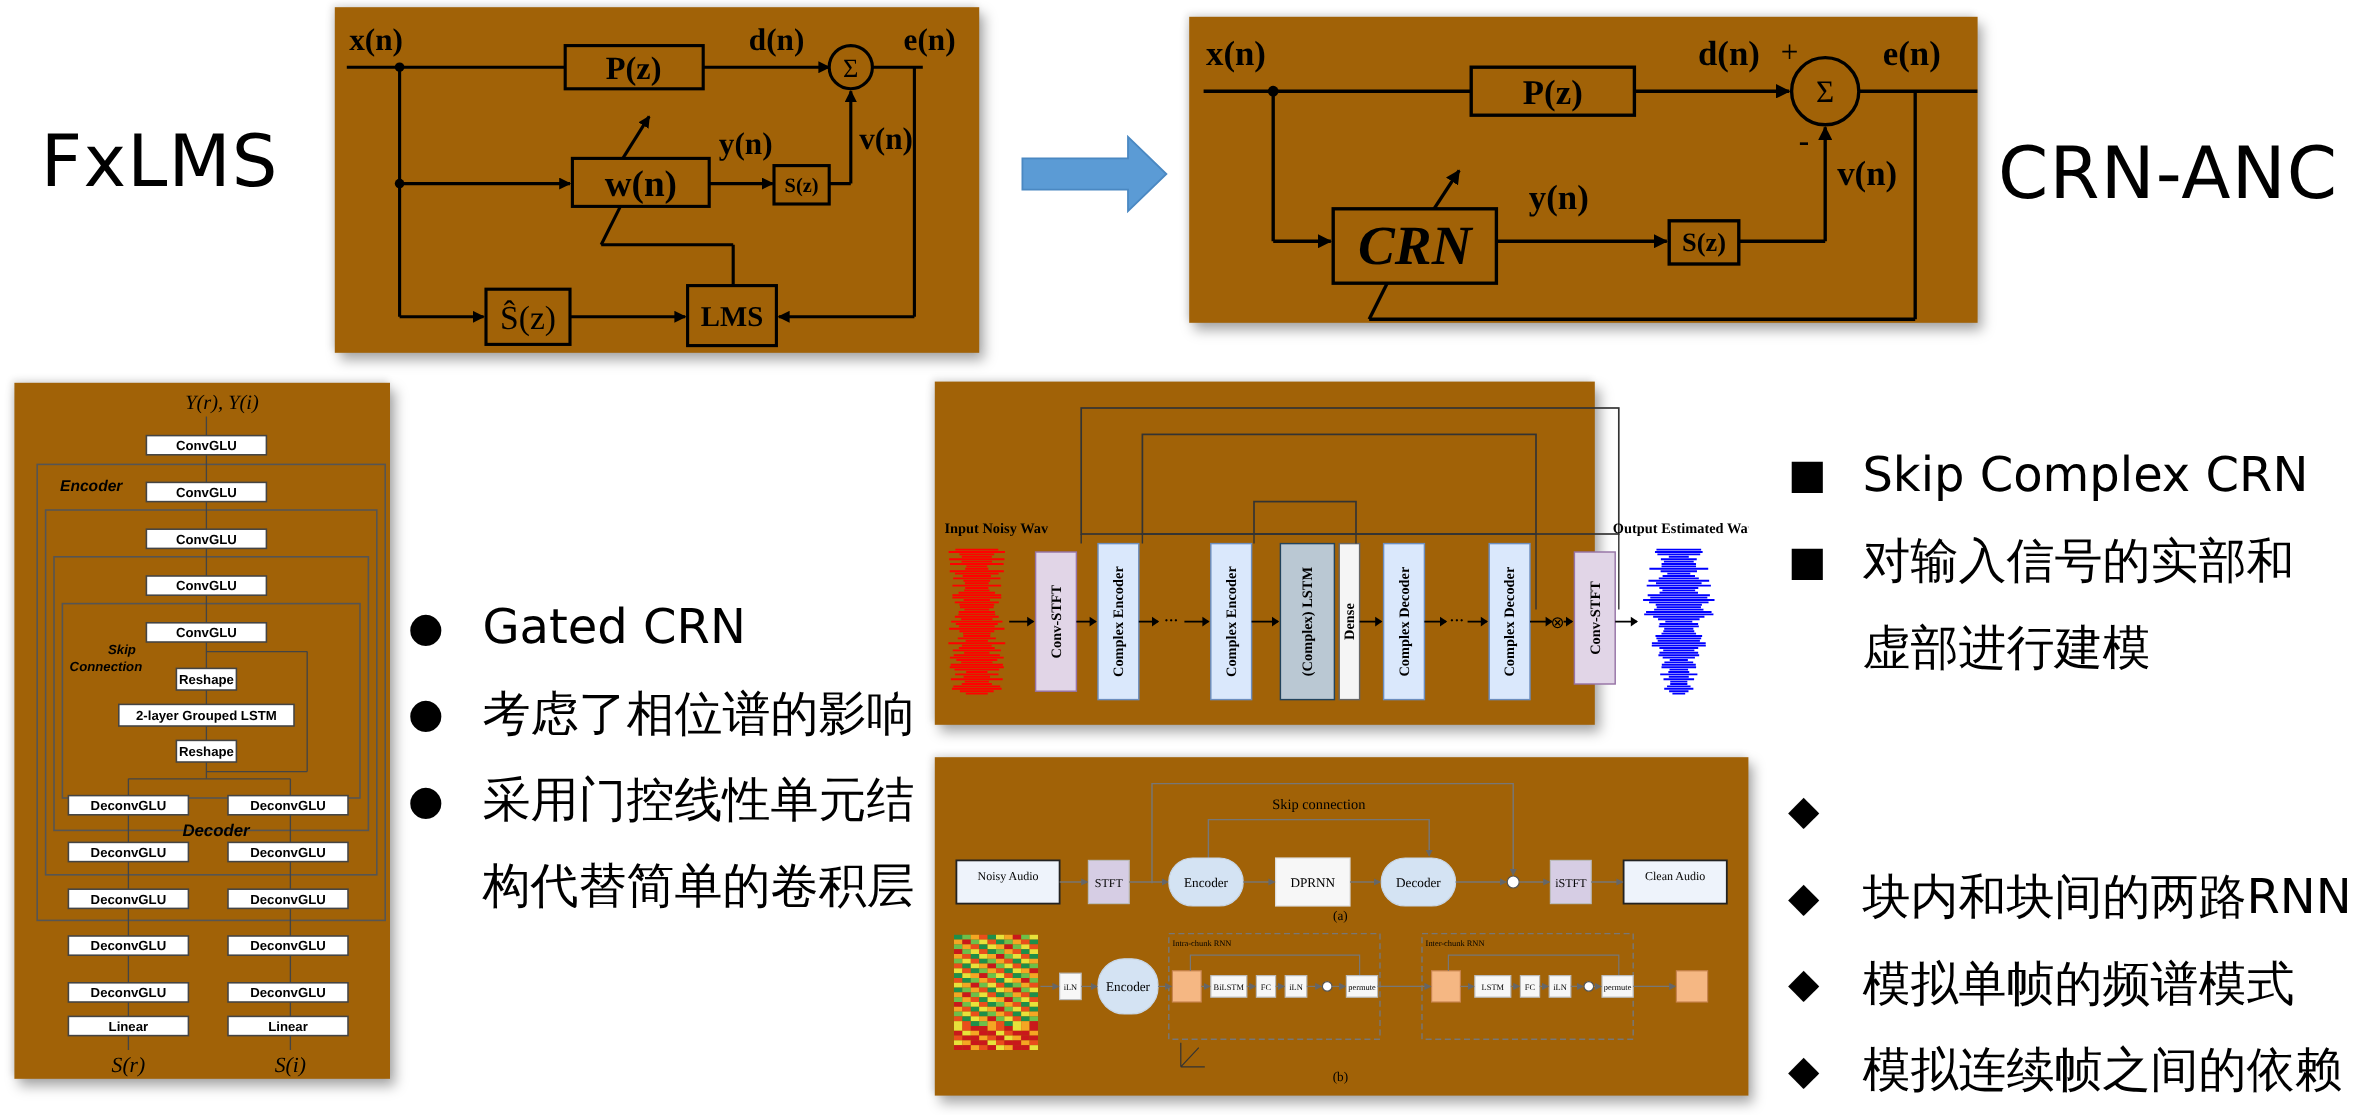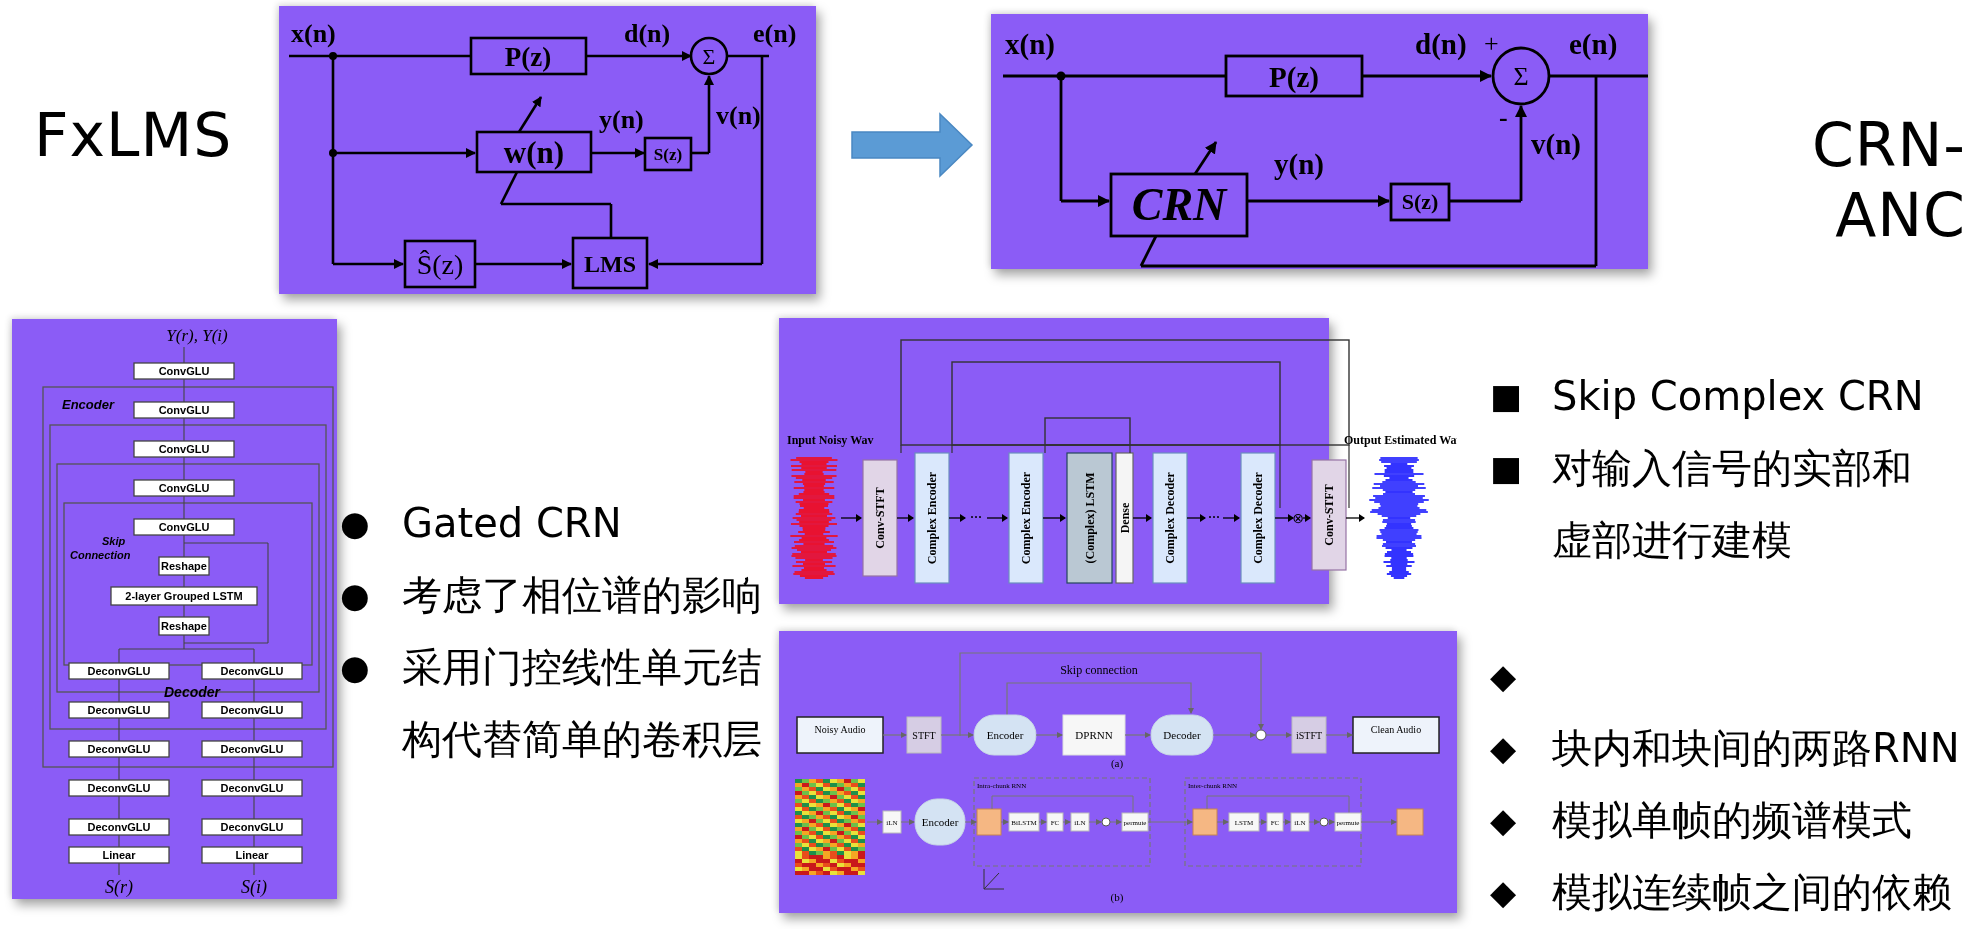--- a/index.html
+++ b/index.html
@@ -4,7 +4,7 @@
 <style>
   html,body{margin:0;padding:0;background:#fff;}
   body{width:1966px;height:929px;position:relative;overflow:hidden;font-family:"DejaVu Sans",sans-serif;color:#000;}
-  .panel{position:absolute;background:#8b5cf6;box-shadow:4px 6px 10px rgba(0,0,0,0.35),-2px -2px 6px rgba(0,0,0,0.12);}
+  .panel{position:absolute;background:#a16207;box-shadow:4px 6px 10px rgba(0,0,0,0.35),-2px -2px 6px rgba(0,0,0,0.12);}
   .big-title{position:absolute;font-family:"DejaVu Sans",sans-serif;font-size:60px;letter-spacing:1px;text-align:right;}
   .bullet-list{position:absolute;font-family:"DejaVu Sans",sans-serif;font-size:40px;line-height:1;}
   .bullet-list .row{display:flex;align-items:center;white-space:nowrap;}

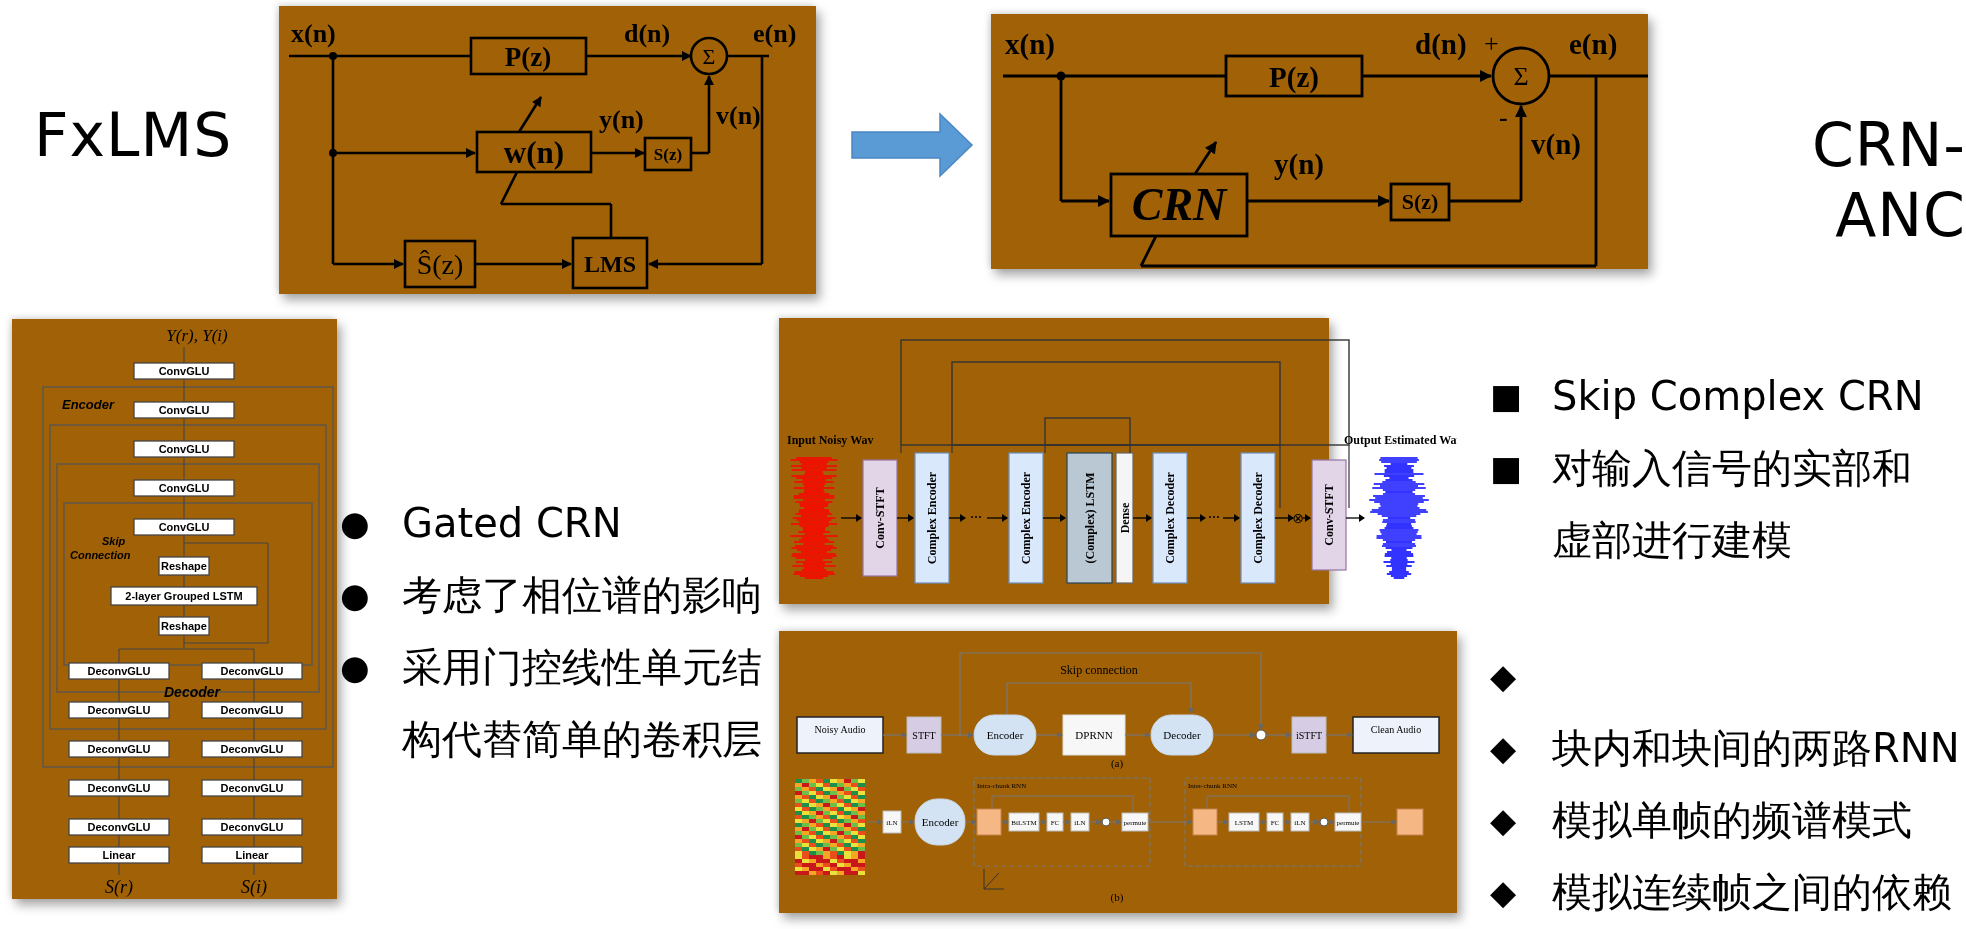--- a/index.html
+++ b/index.html
@@ -5,7 +5,7 @@
   html,body{margin:0;padding:0;background:#fff;}
   body{width:1966px;height:929px;position:relative;overflow:hidden;font-family:"DejaVu Sans",sans-serif;color:#000;}
   .panel{position:absolute;background:#a16207;box-shadow:4px 6px 10px rgba(0,0,0,0.35),-2px -2px 6px rgba(0,0,0,0.12);}
-  .big-title{position:absolute;font-family:"DejaVu Sans",sans-serif;font-size:60px;letter-spacing:1px;text-align:right;}
+  .big-title{position:absolute;font-family:"DejaVu Sans",sans-serif;font-size:60px;letter-spacing:1px;}
   .bullet-list{position:absolute;font-family:"DejaVu Sans",sans-serif;font-size:40px;line-height:1;}
   .bullet-list .row{display:flex;align-items:center;white-space:nowrap;}
   .bullet-list .mark{display:inline-block;width:62px;font-size:34px;}

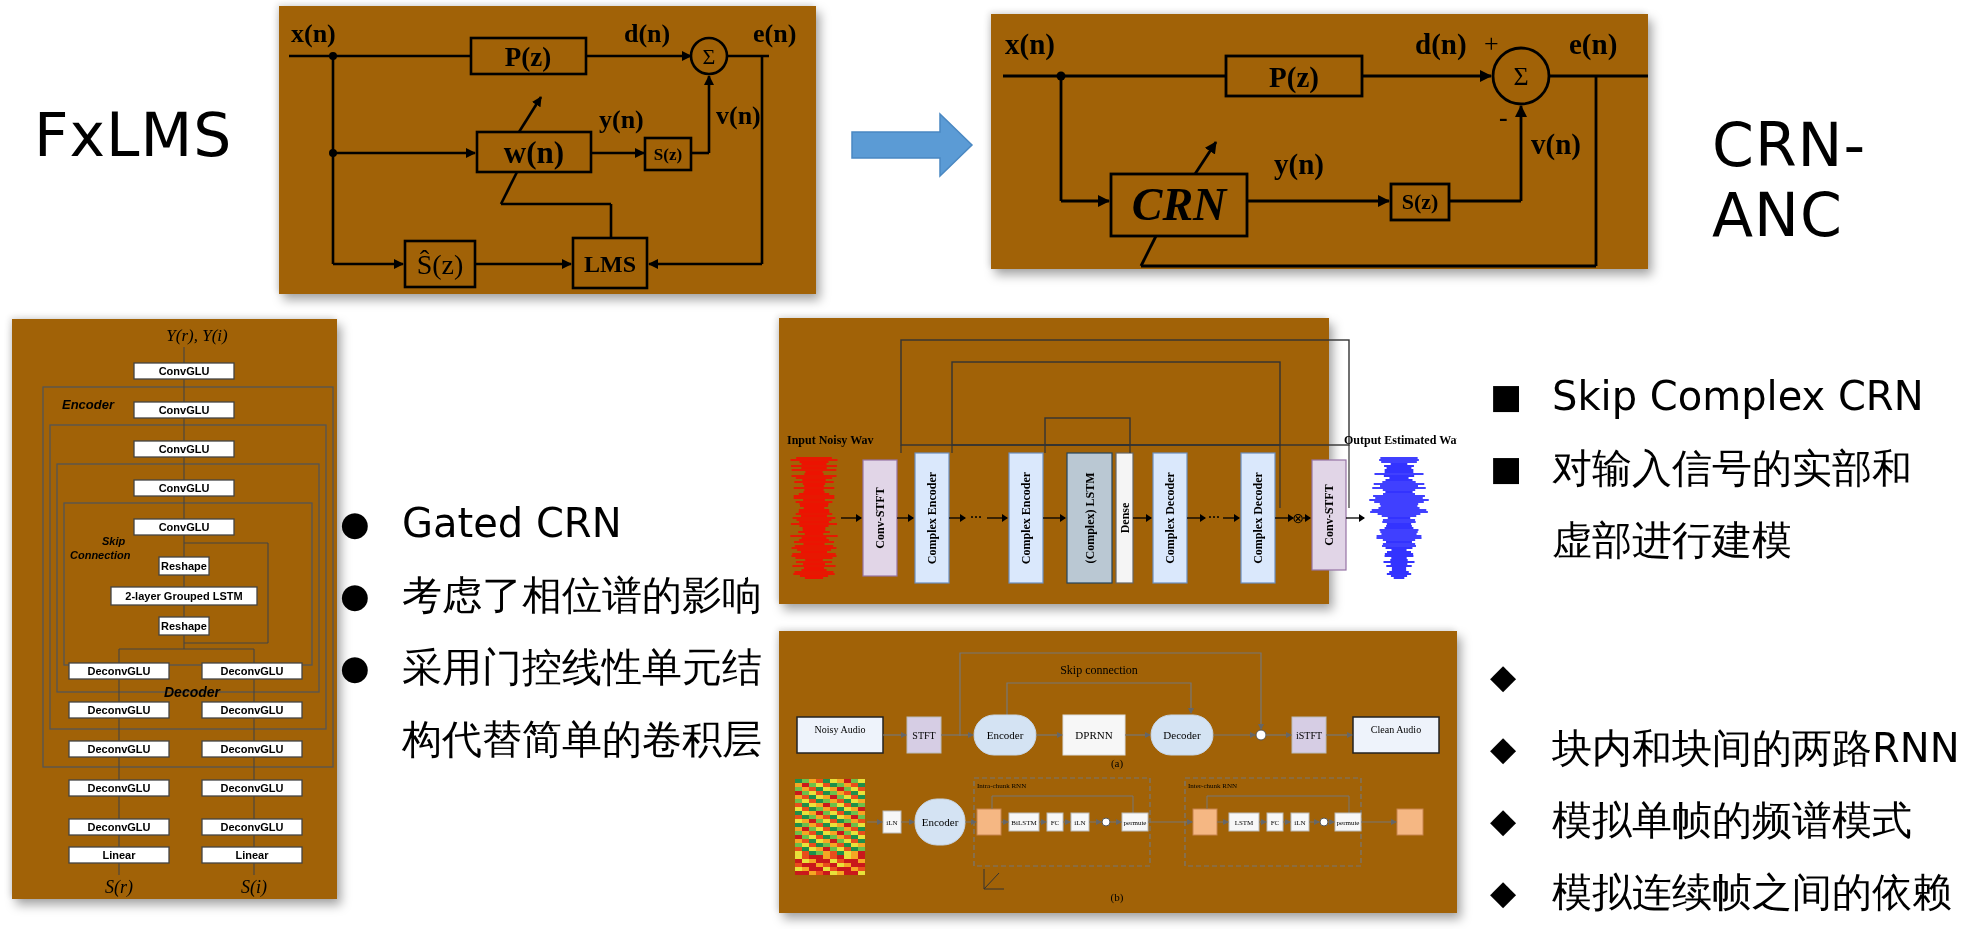--- a/index.html
+++ b/index.html
@@ -16,7 +16,7 @@
 <body>
 
 <div class="big-title" style="left:34px;top:100px;">FxLMS</div>
-<div class="big-title" style="left:1665px;top:110px;margin-left:47px;">CRN-ANC</div>
+<div class="big-title" style="left:1665px;top:110px;">CRN-ANC</div>
 
 <div class="panel" style="left:279px;top:6px;width:537px;height:288px;">
   <svg width="537" height="288" viewBox="0 0 537 288">

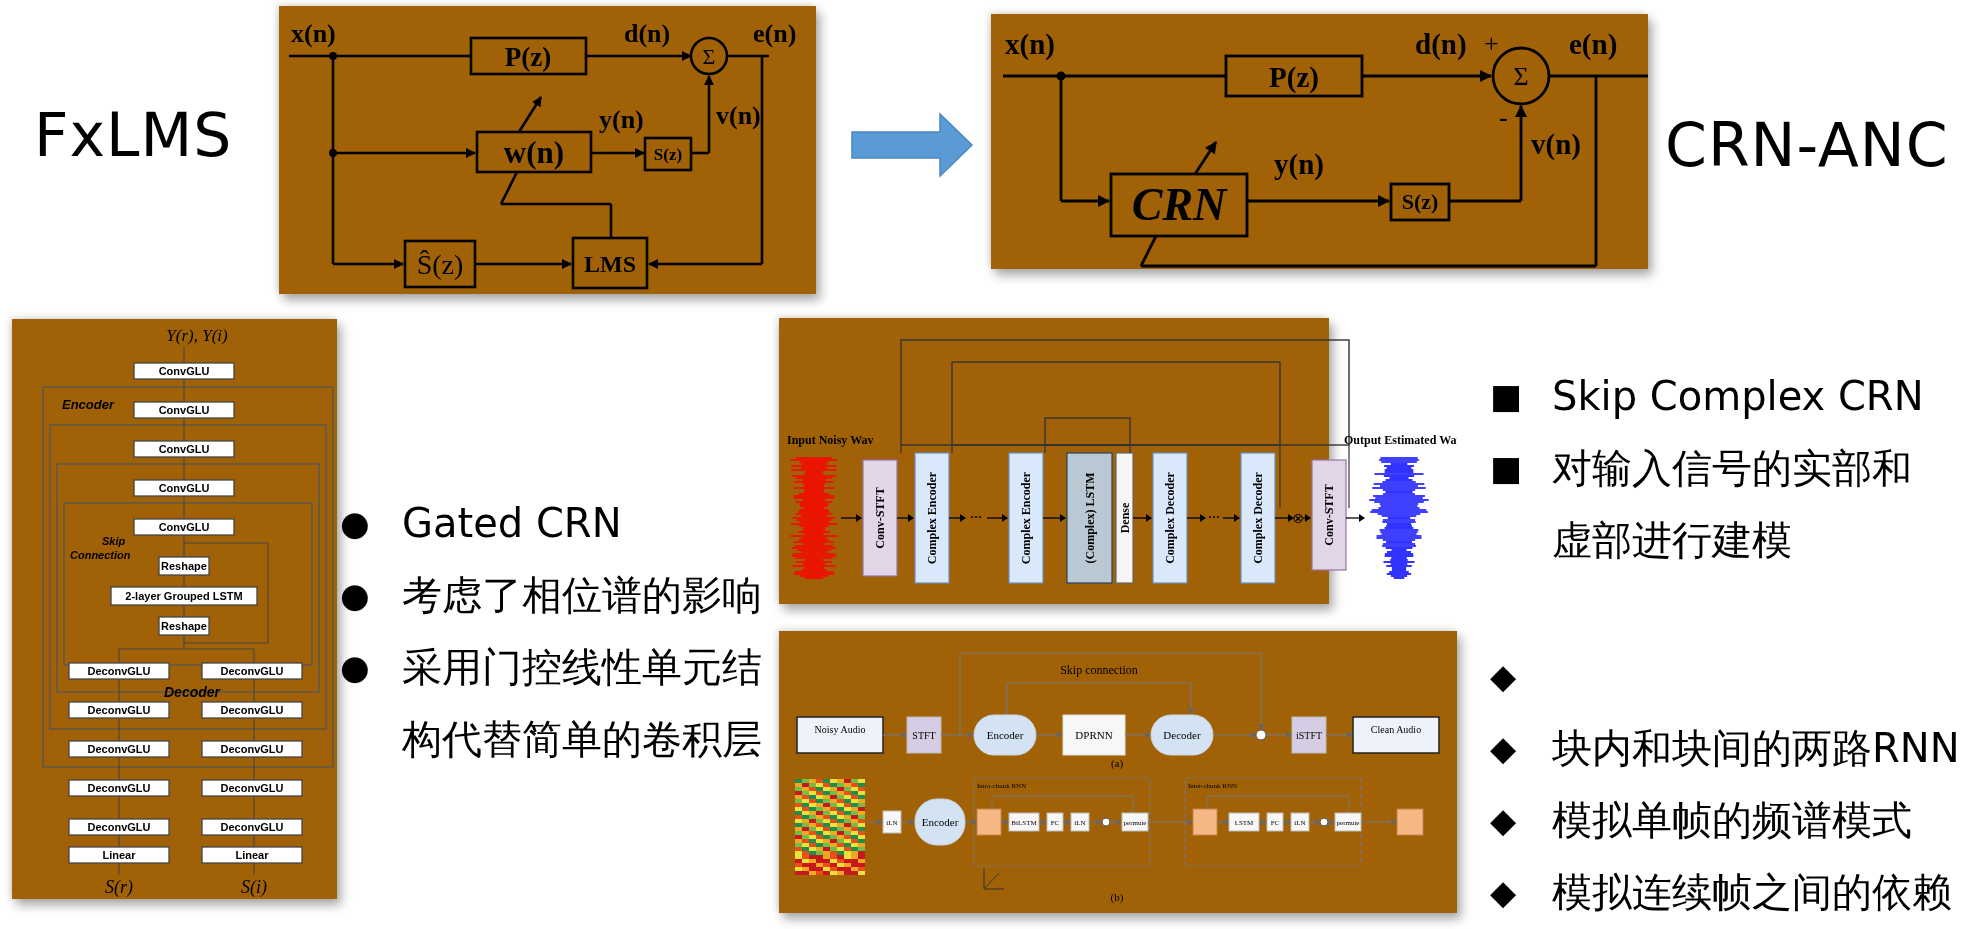--- a/index.html
+++ b/index.html
@@ -117,7 +117,7 @@
   </svg>
 </div>
 
-<div class="panel" style="left:12px;top:319px;width:313px;height:580px;padding-left:12px;">
+<div class="panel" style="left:12px;top:319px;width:313px;height:580px;">
   <svg width="313" height="580" viewBox="0 0 313 580" id="gcrn-svg">
     <g stroke="#555" stroke-width="1.3" fill="none" id="gcrn-frames">
       <rect x="19" y="68" width="290" height="380"></rect>

